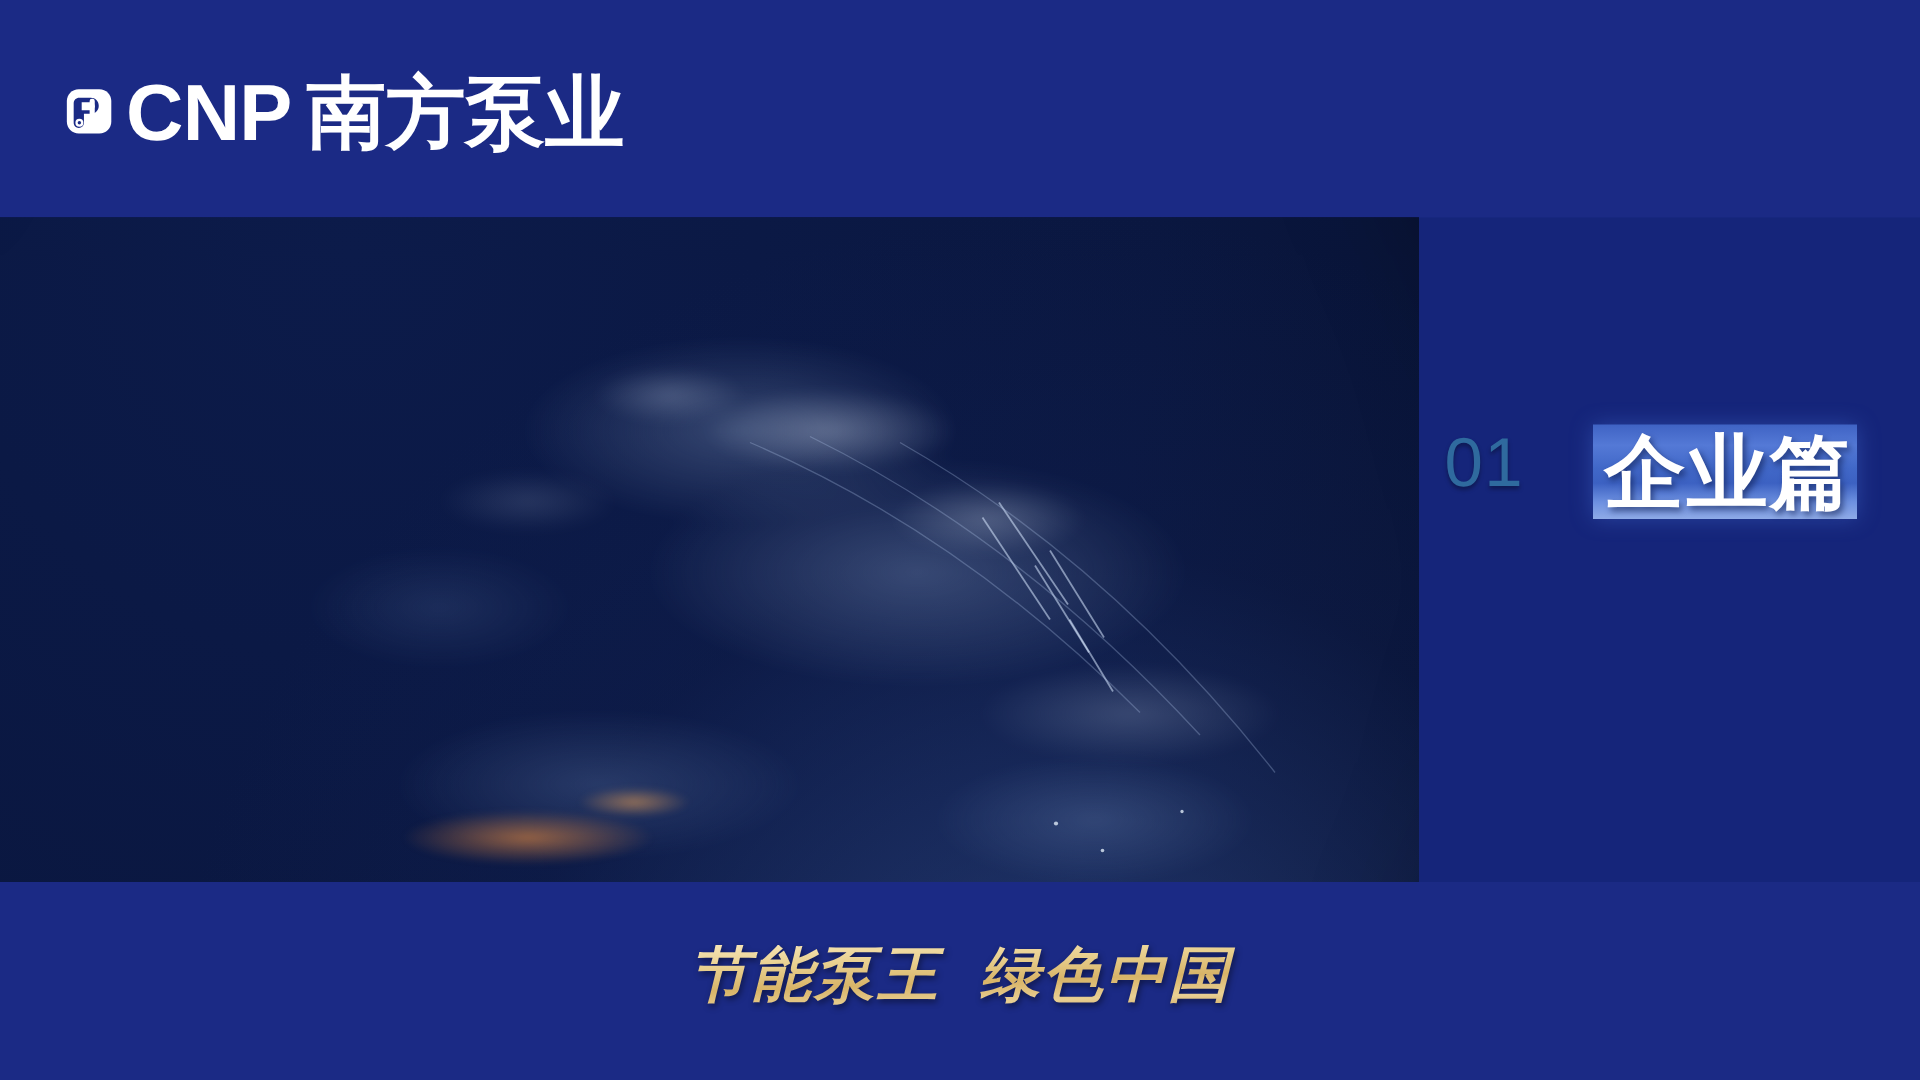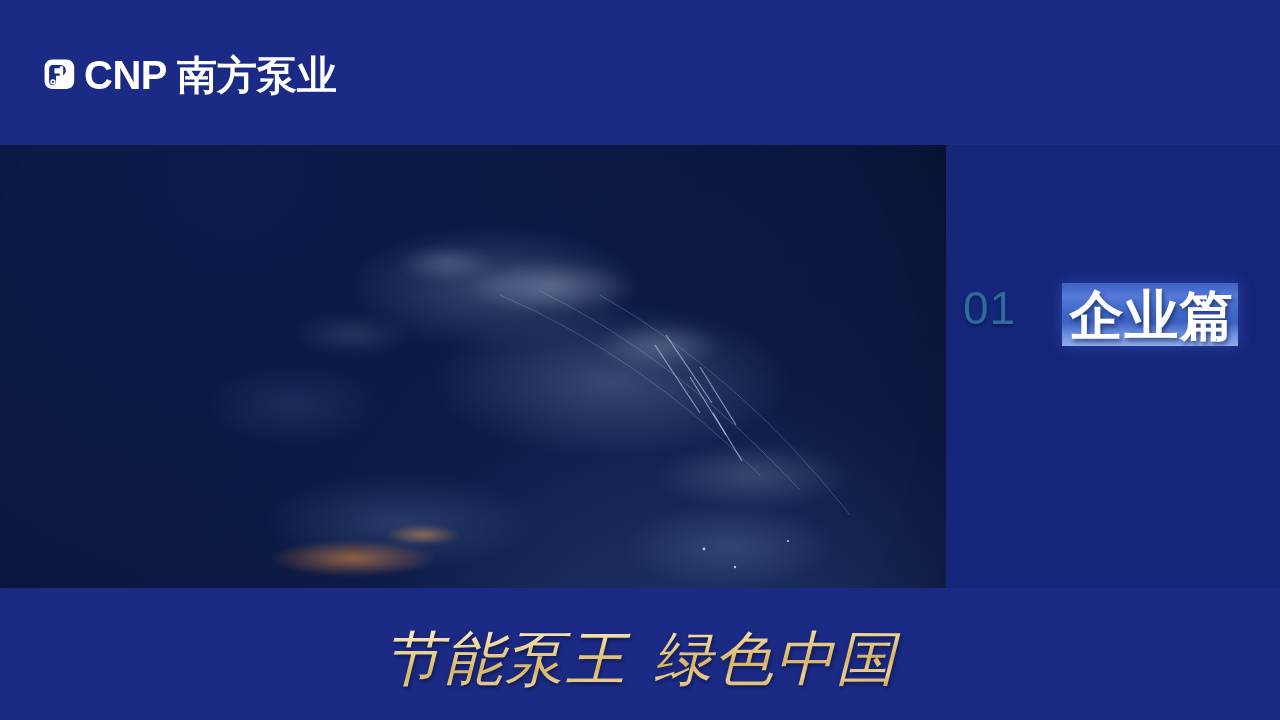--- a/index.html
+++ b/index.html
@@ -46,7 +46,7 @@
 
   .brand-text {
     color: #ffffff;
-    font-size: 40px;
+    font-size: 53px;
     font-weight: bold;
     letter-spacing: -0.5px;
     line-height: 1;

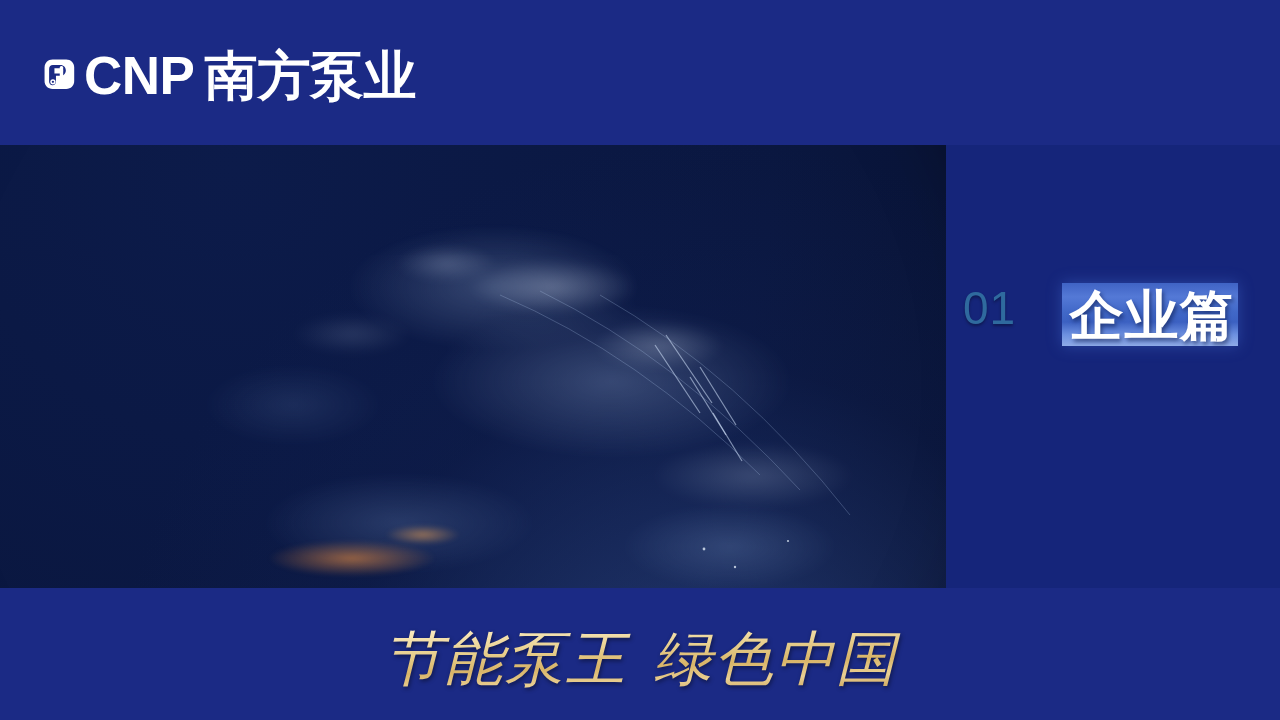--- a/index.html
+++ b/index.html
@@ -301,8 +301,8 @@
     width: 1280px;
     text-align: center;
     font-family: "Liberation Serif", serif;
-    font-size: 59px;
-    font-weight: normal;
+    font-size: 40px;
+    font-weight: bold;
     font-style: italic;
     line-height: 1;
     letter-spacing: 2px;

